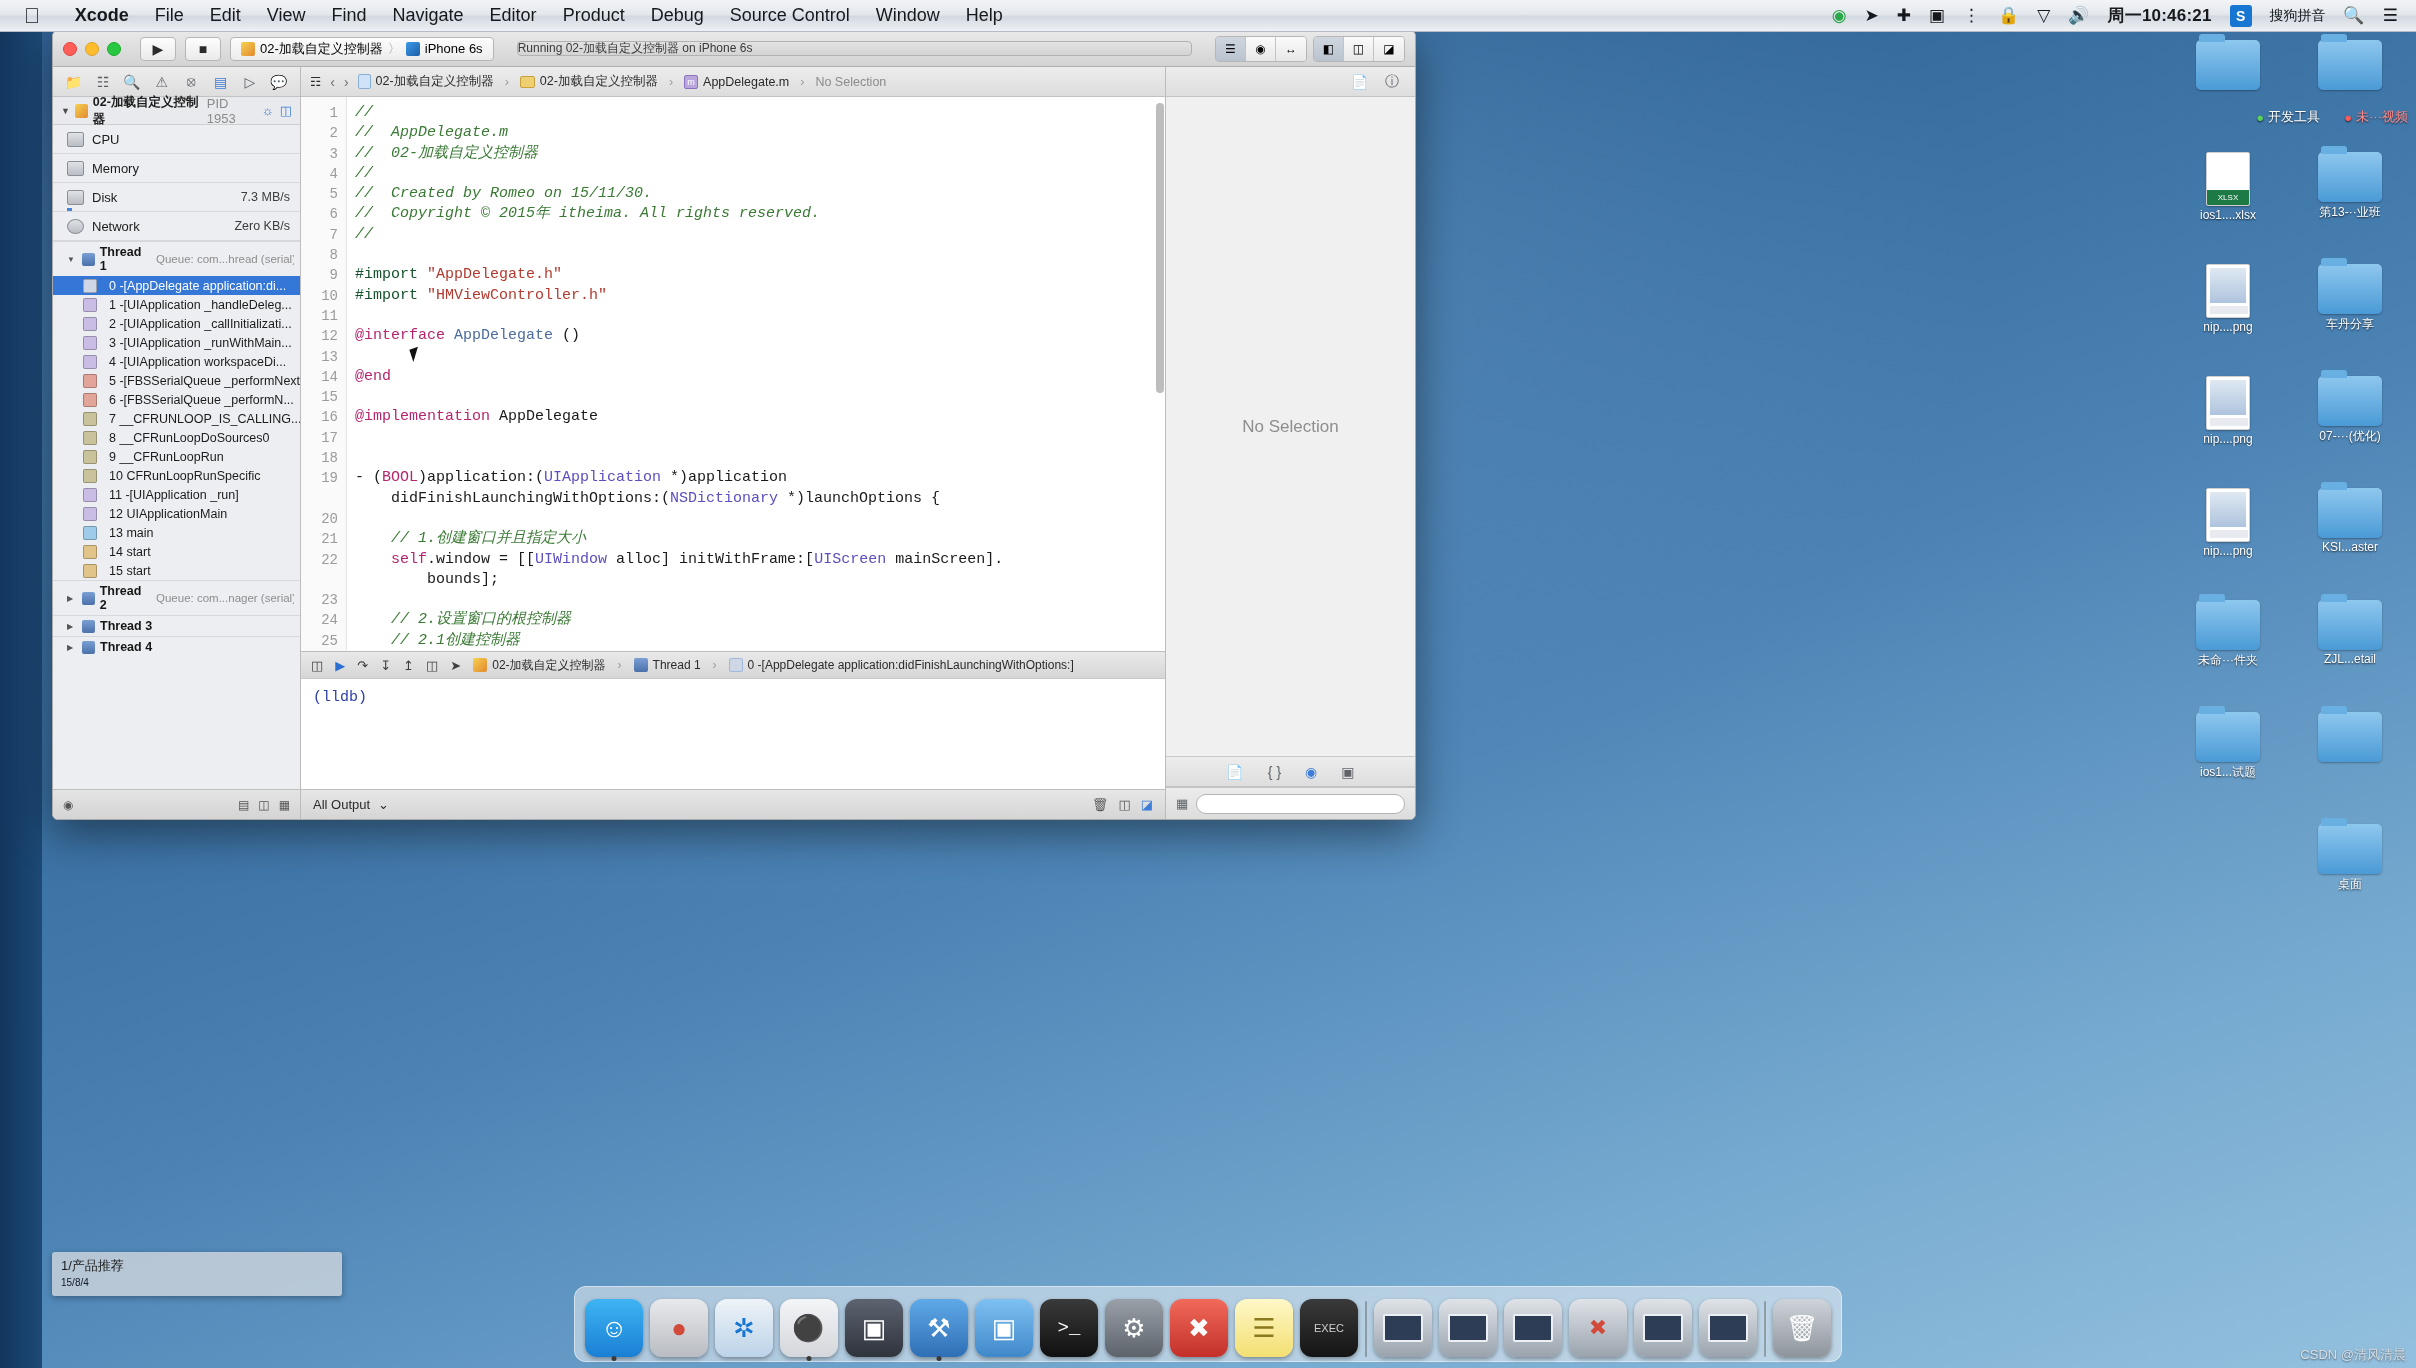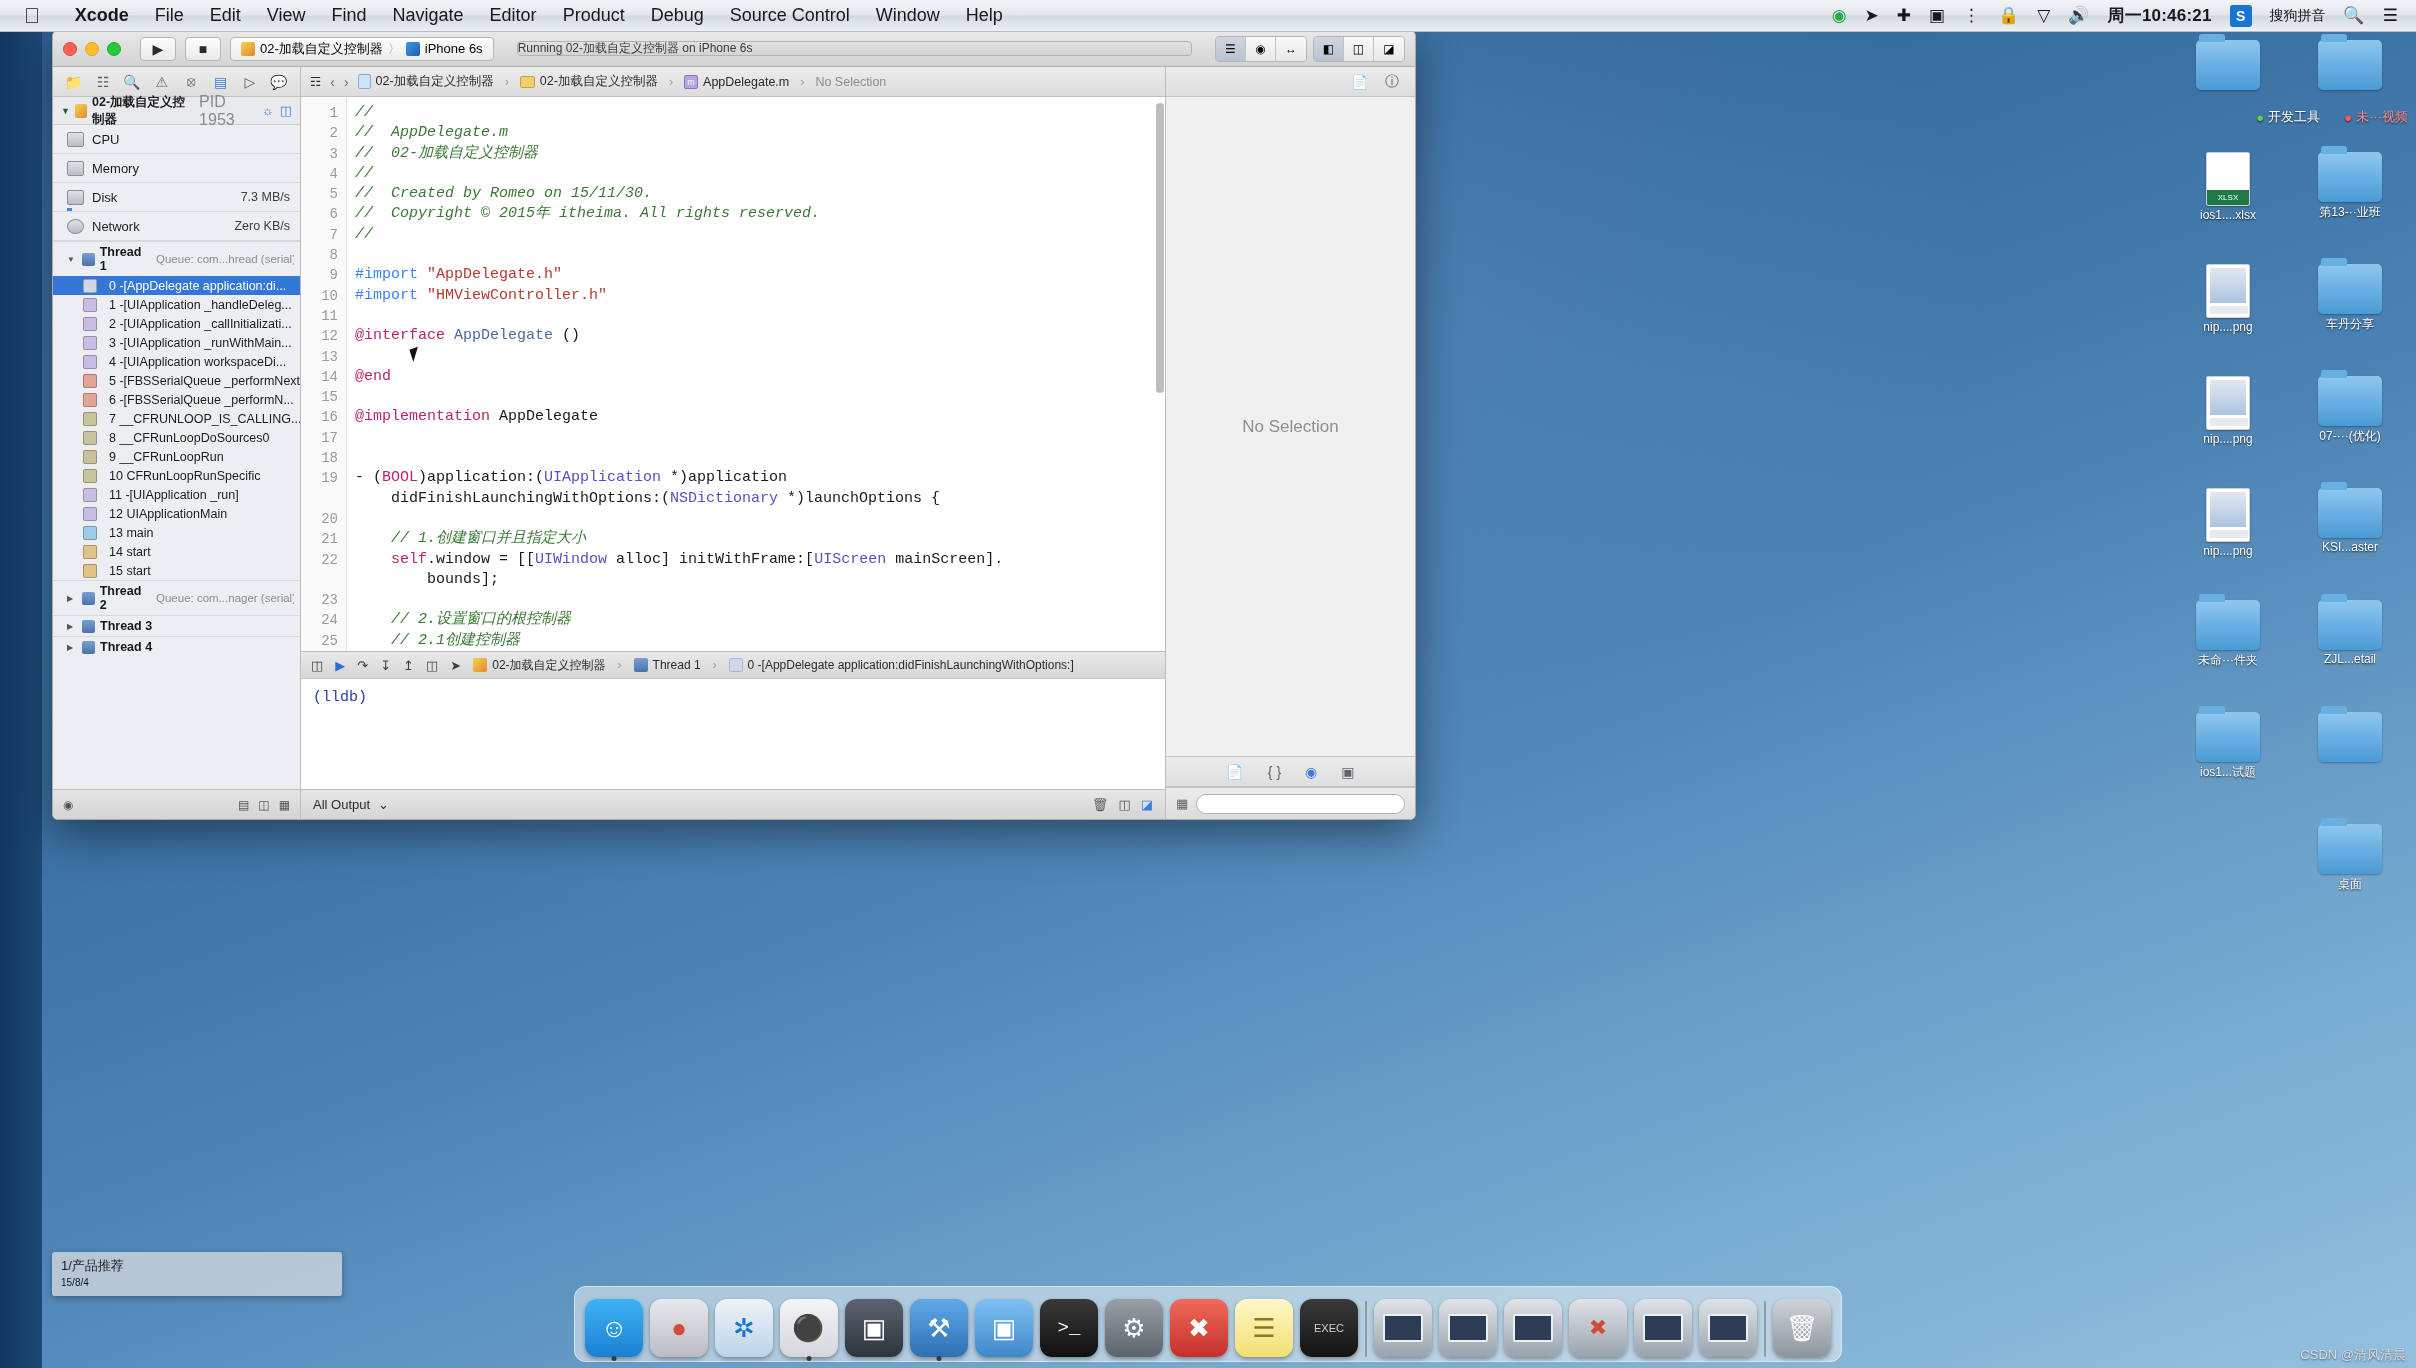--- a/index.html
+++ b/index.html
@@ -111,7 +111,7 @@
   }
   #nav-proc .tri{ font-size:9px; color:#4a4a4a; }
   #nav-proc .pname{ font-weight:bold; color:#1c1c1c; }
-  #nav-proc .pid{ color:#8b8b8b; font-size:16px; }
+  #nav-proc .pid{ color:#8b8b8b; font-size:13px; }
   #nav-proc .sp{ margin-left:auto; display:flex; gap:6px; color:#3b7dd8; font-size:13px;}
   .gauge-row{
     height:29px; display:flex; align-items:center; gap:8px; padding:0 10px 0 14px;

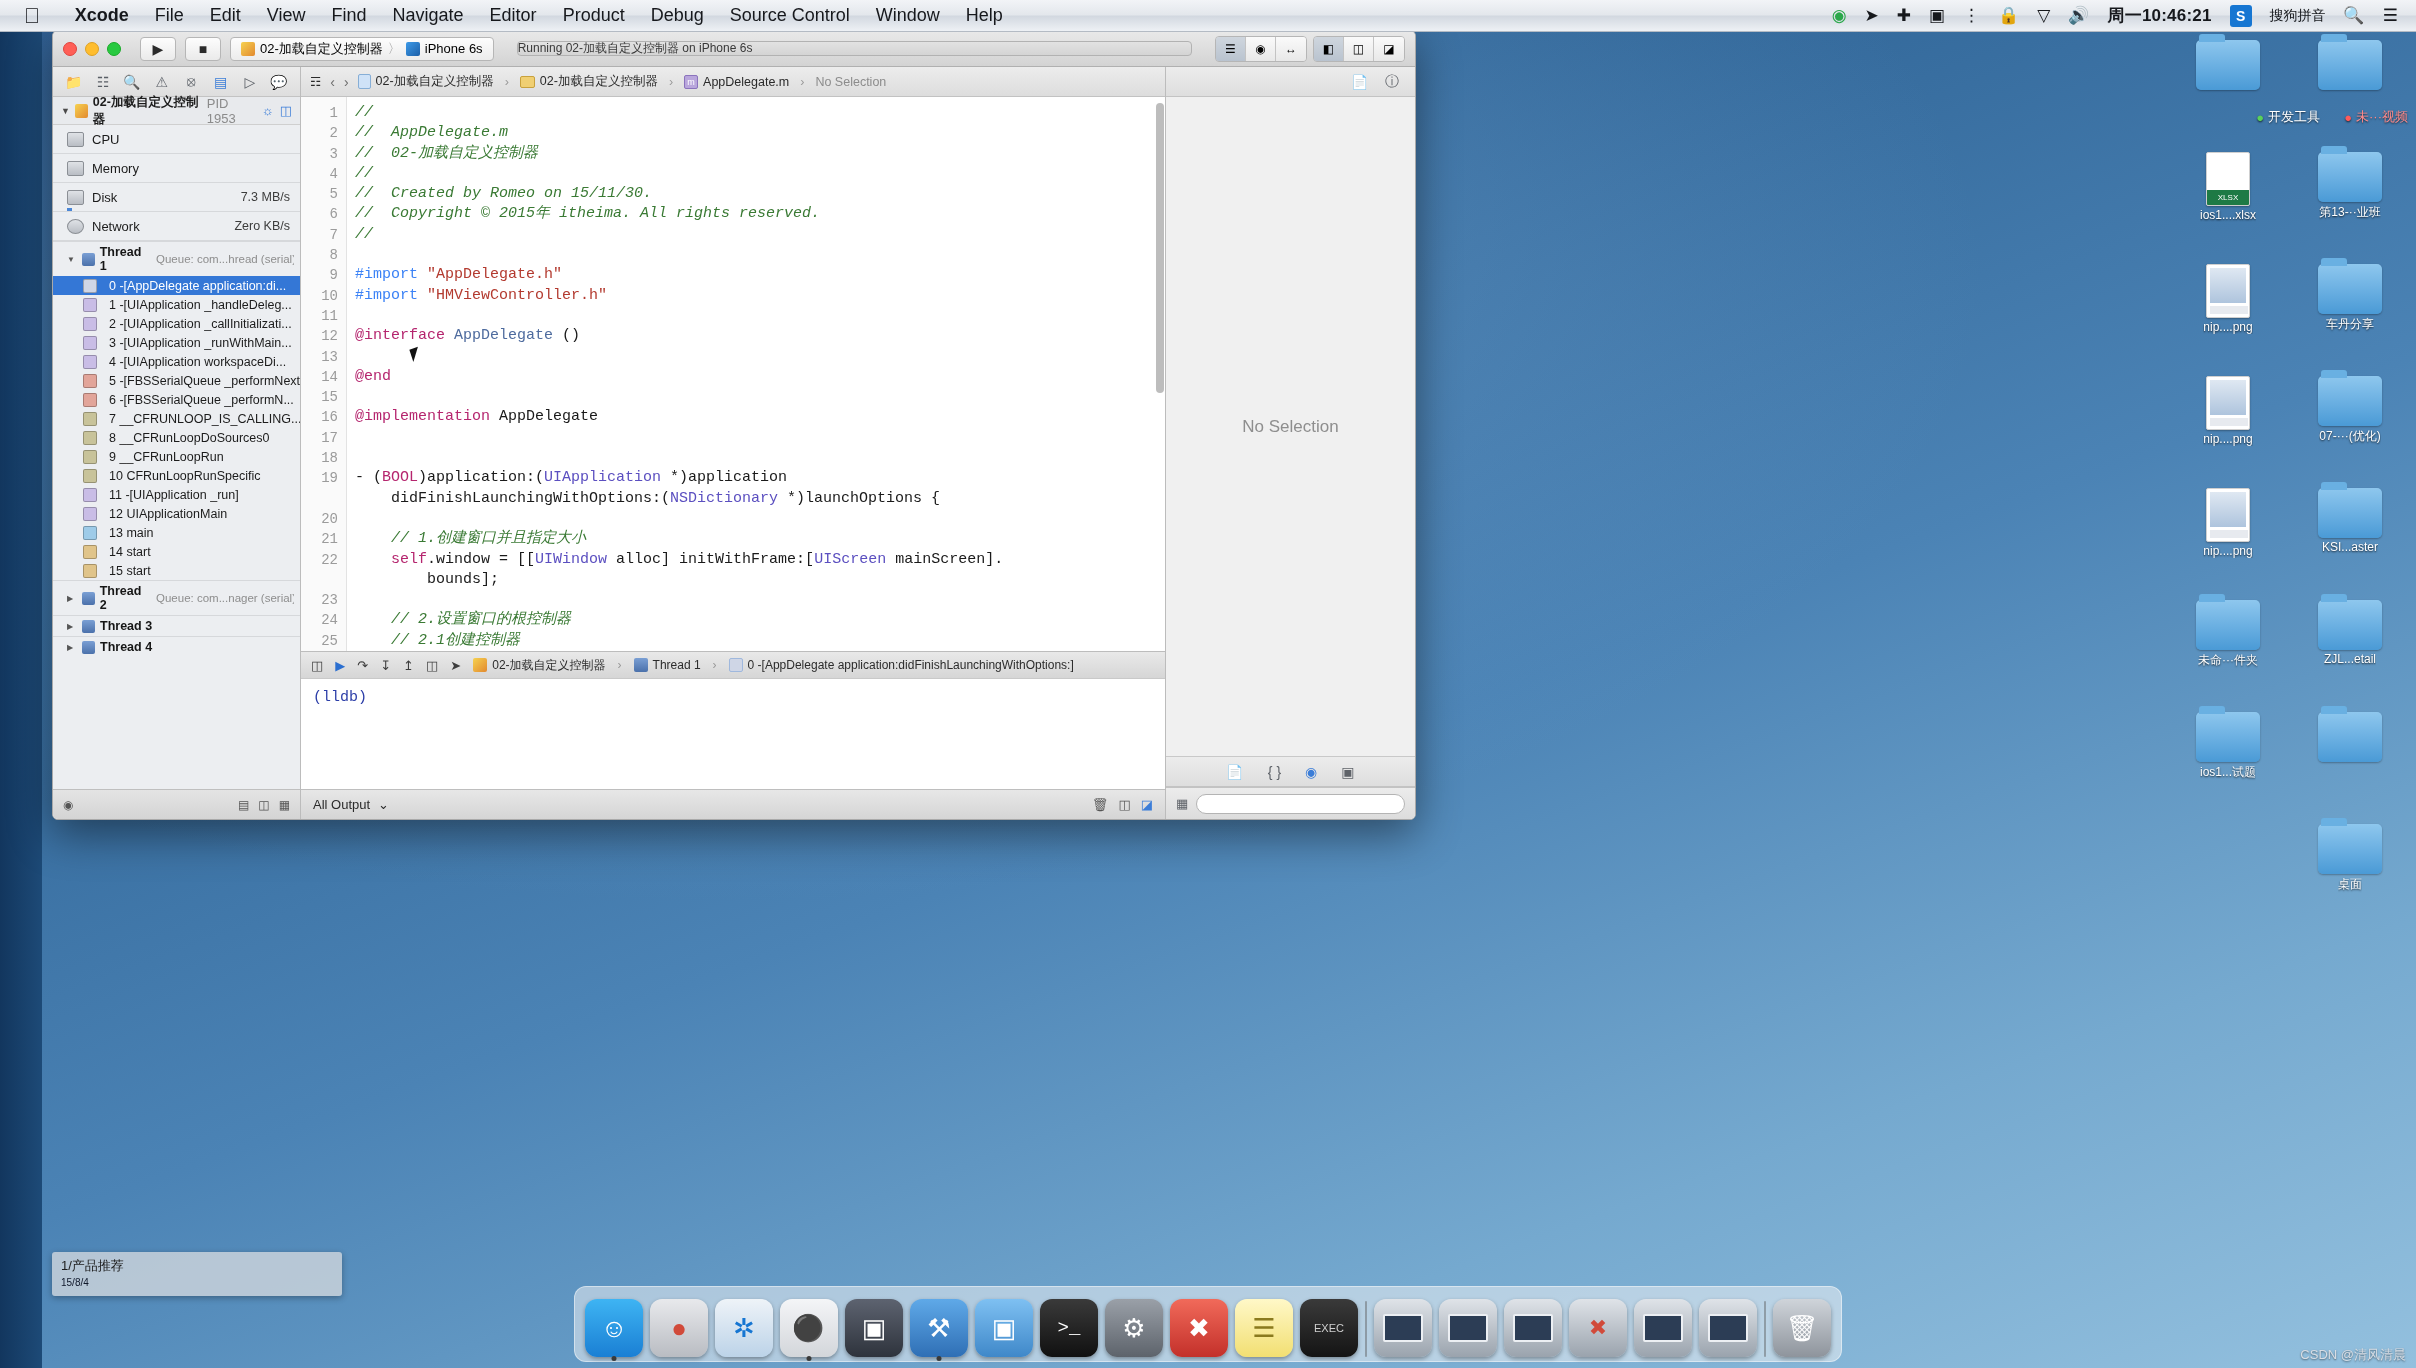--- a/index.html
+++ b/index.html
@@ -171,7 +171,7 @@
   }
   #code .line{ height:20.3px; }
   .c-cm{ color:#3a7a34; font-style:italic; }
-  .c-pp{ color:#3b82f6; }
+  .c-pp{ color:#14532d; }
   .c-str{ color:#b33a2f; }
   .c-kw{ color:#b5256e; }
   .c-cls{ color:#4e6b9e; }

